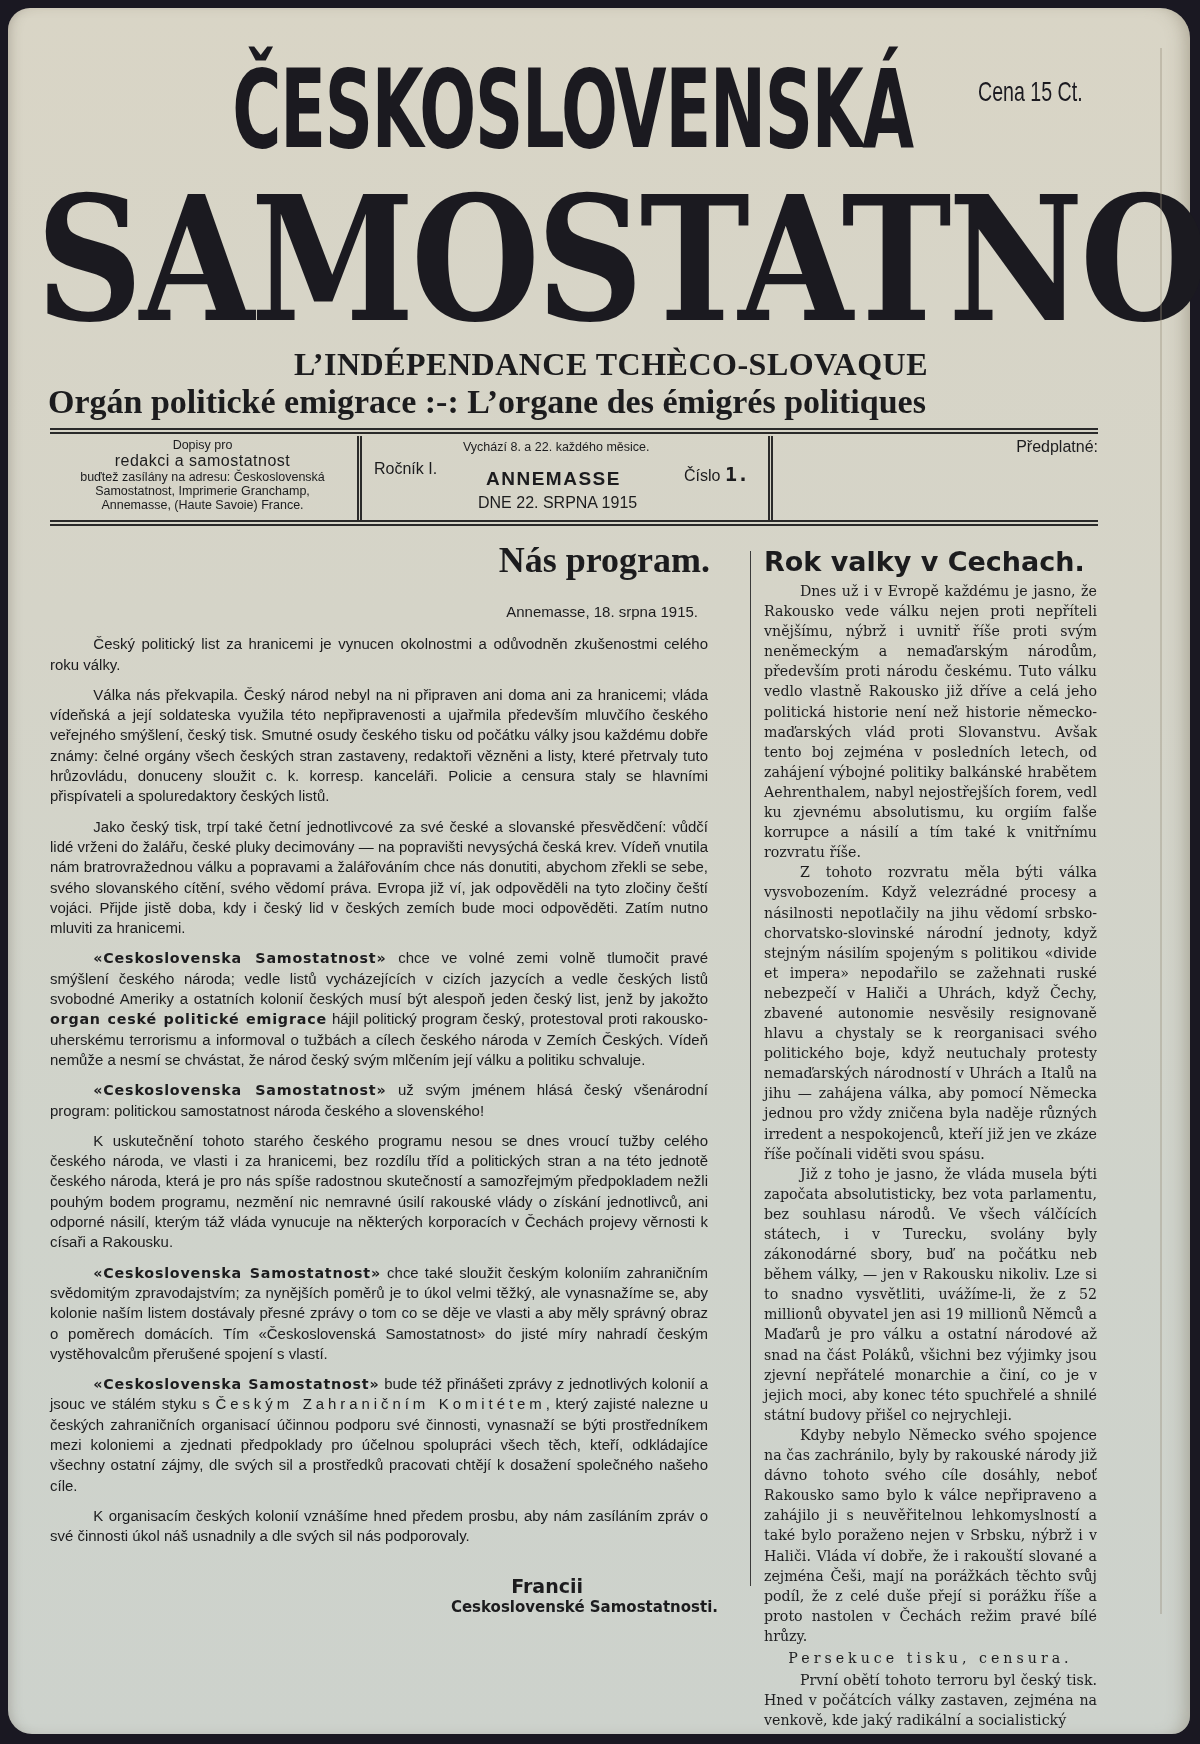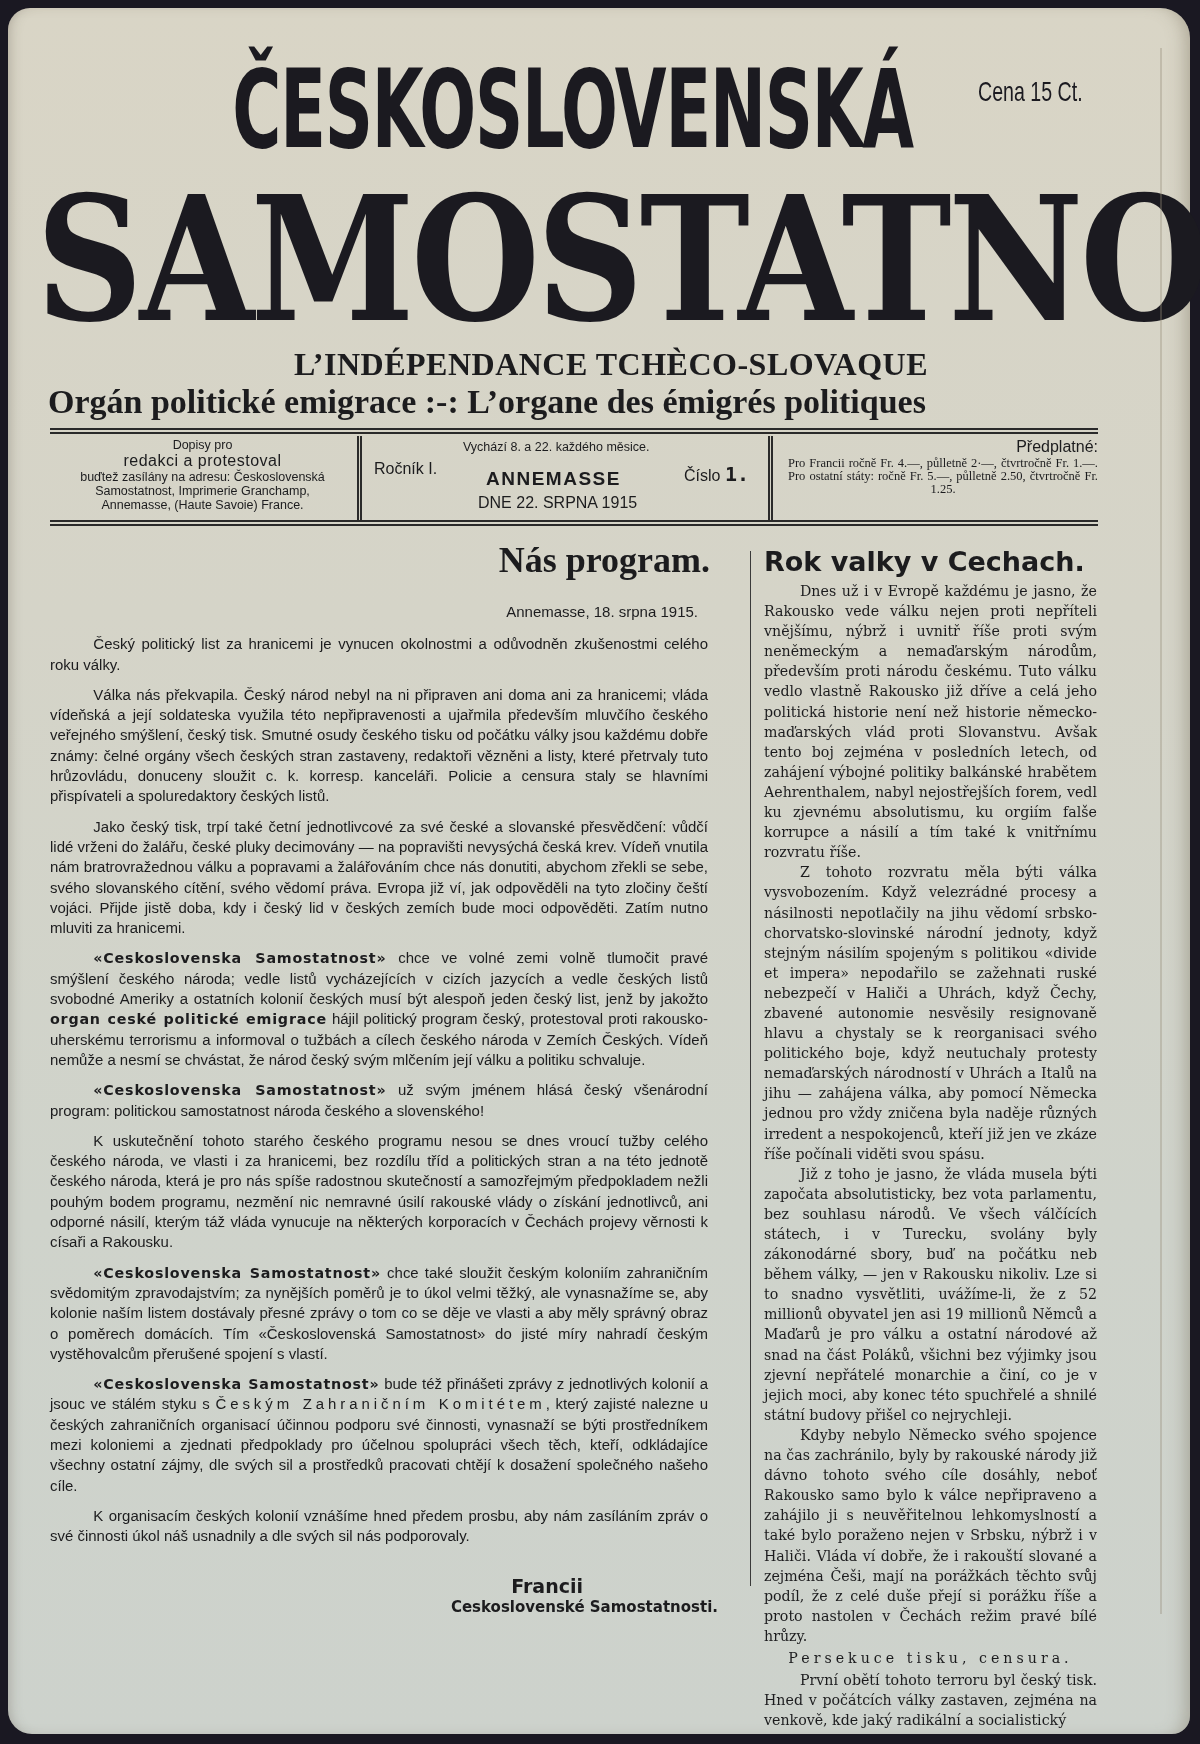--- a/index.html
+++ b/index.html
@@ -103,7 +103,7 @@
 
     <div class="band-addr">
       <div>Dopisy pro</div>
-      <div class="big">redakci a protestoval</div>
+      <div class="big">redakci a samostatnost</div>
       <div>buďtež zasílány na adresu: Československá</div>
       <div>Samostatnost, Imprimerie Granchamp,</div>
       <div>Annemasse, (Haute Savoie) France.</div>

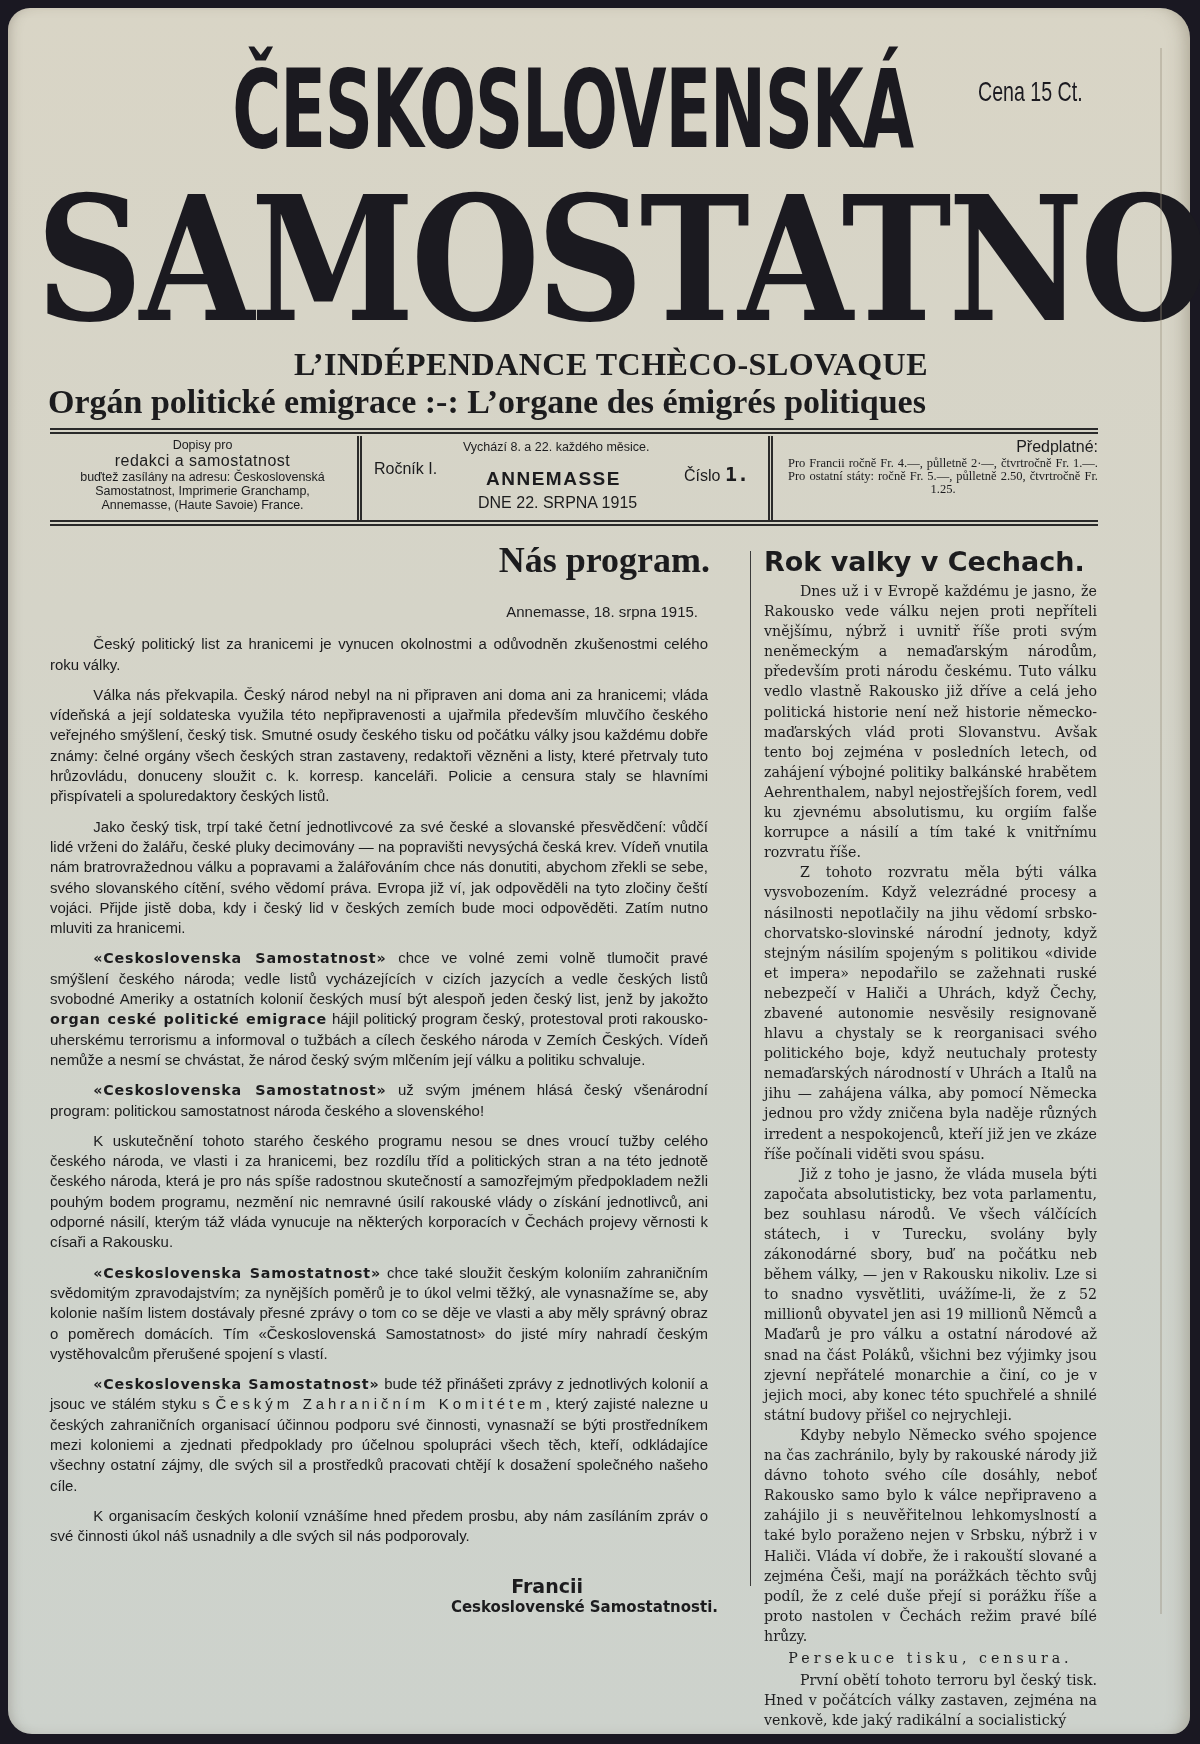--- a/index.html
+++ b/index.html
@@ -122,7 +122,6 @@
 
     <div class="band-pred">
       <div class="ttl">Předplatné:</div>
-      <p>Pro Francii ročně Fr. 4.—, půlletně 2·—, čtvrtročně Fr. 1.—. Pro ostatní státy: ročně Fr. 5.—, půlletně 2.50, čtvrtročně Fr. 1.25.</p>
     </div>
   </div>
 

